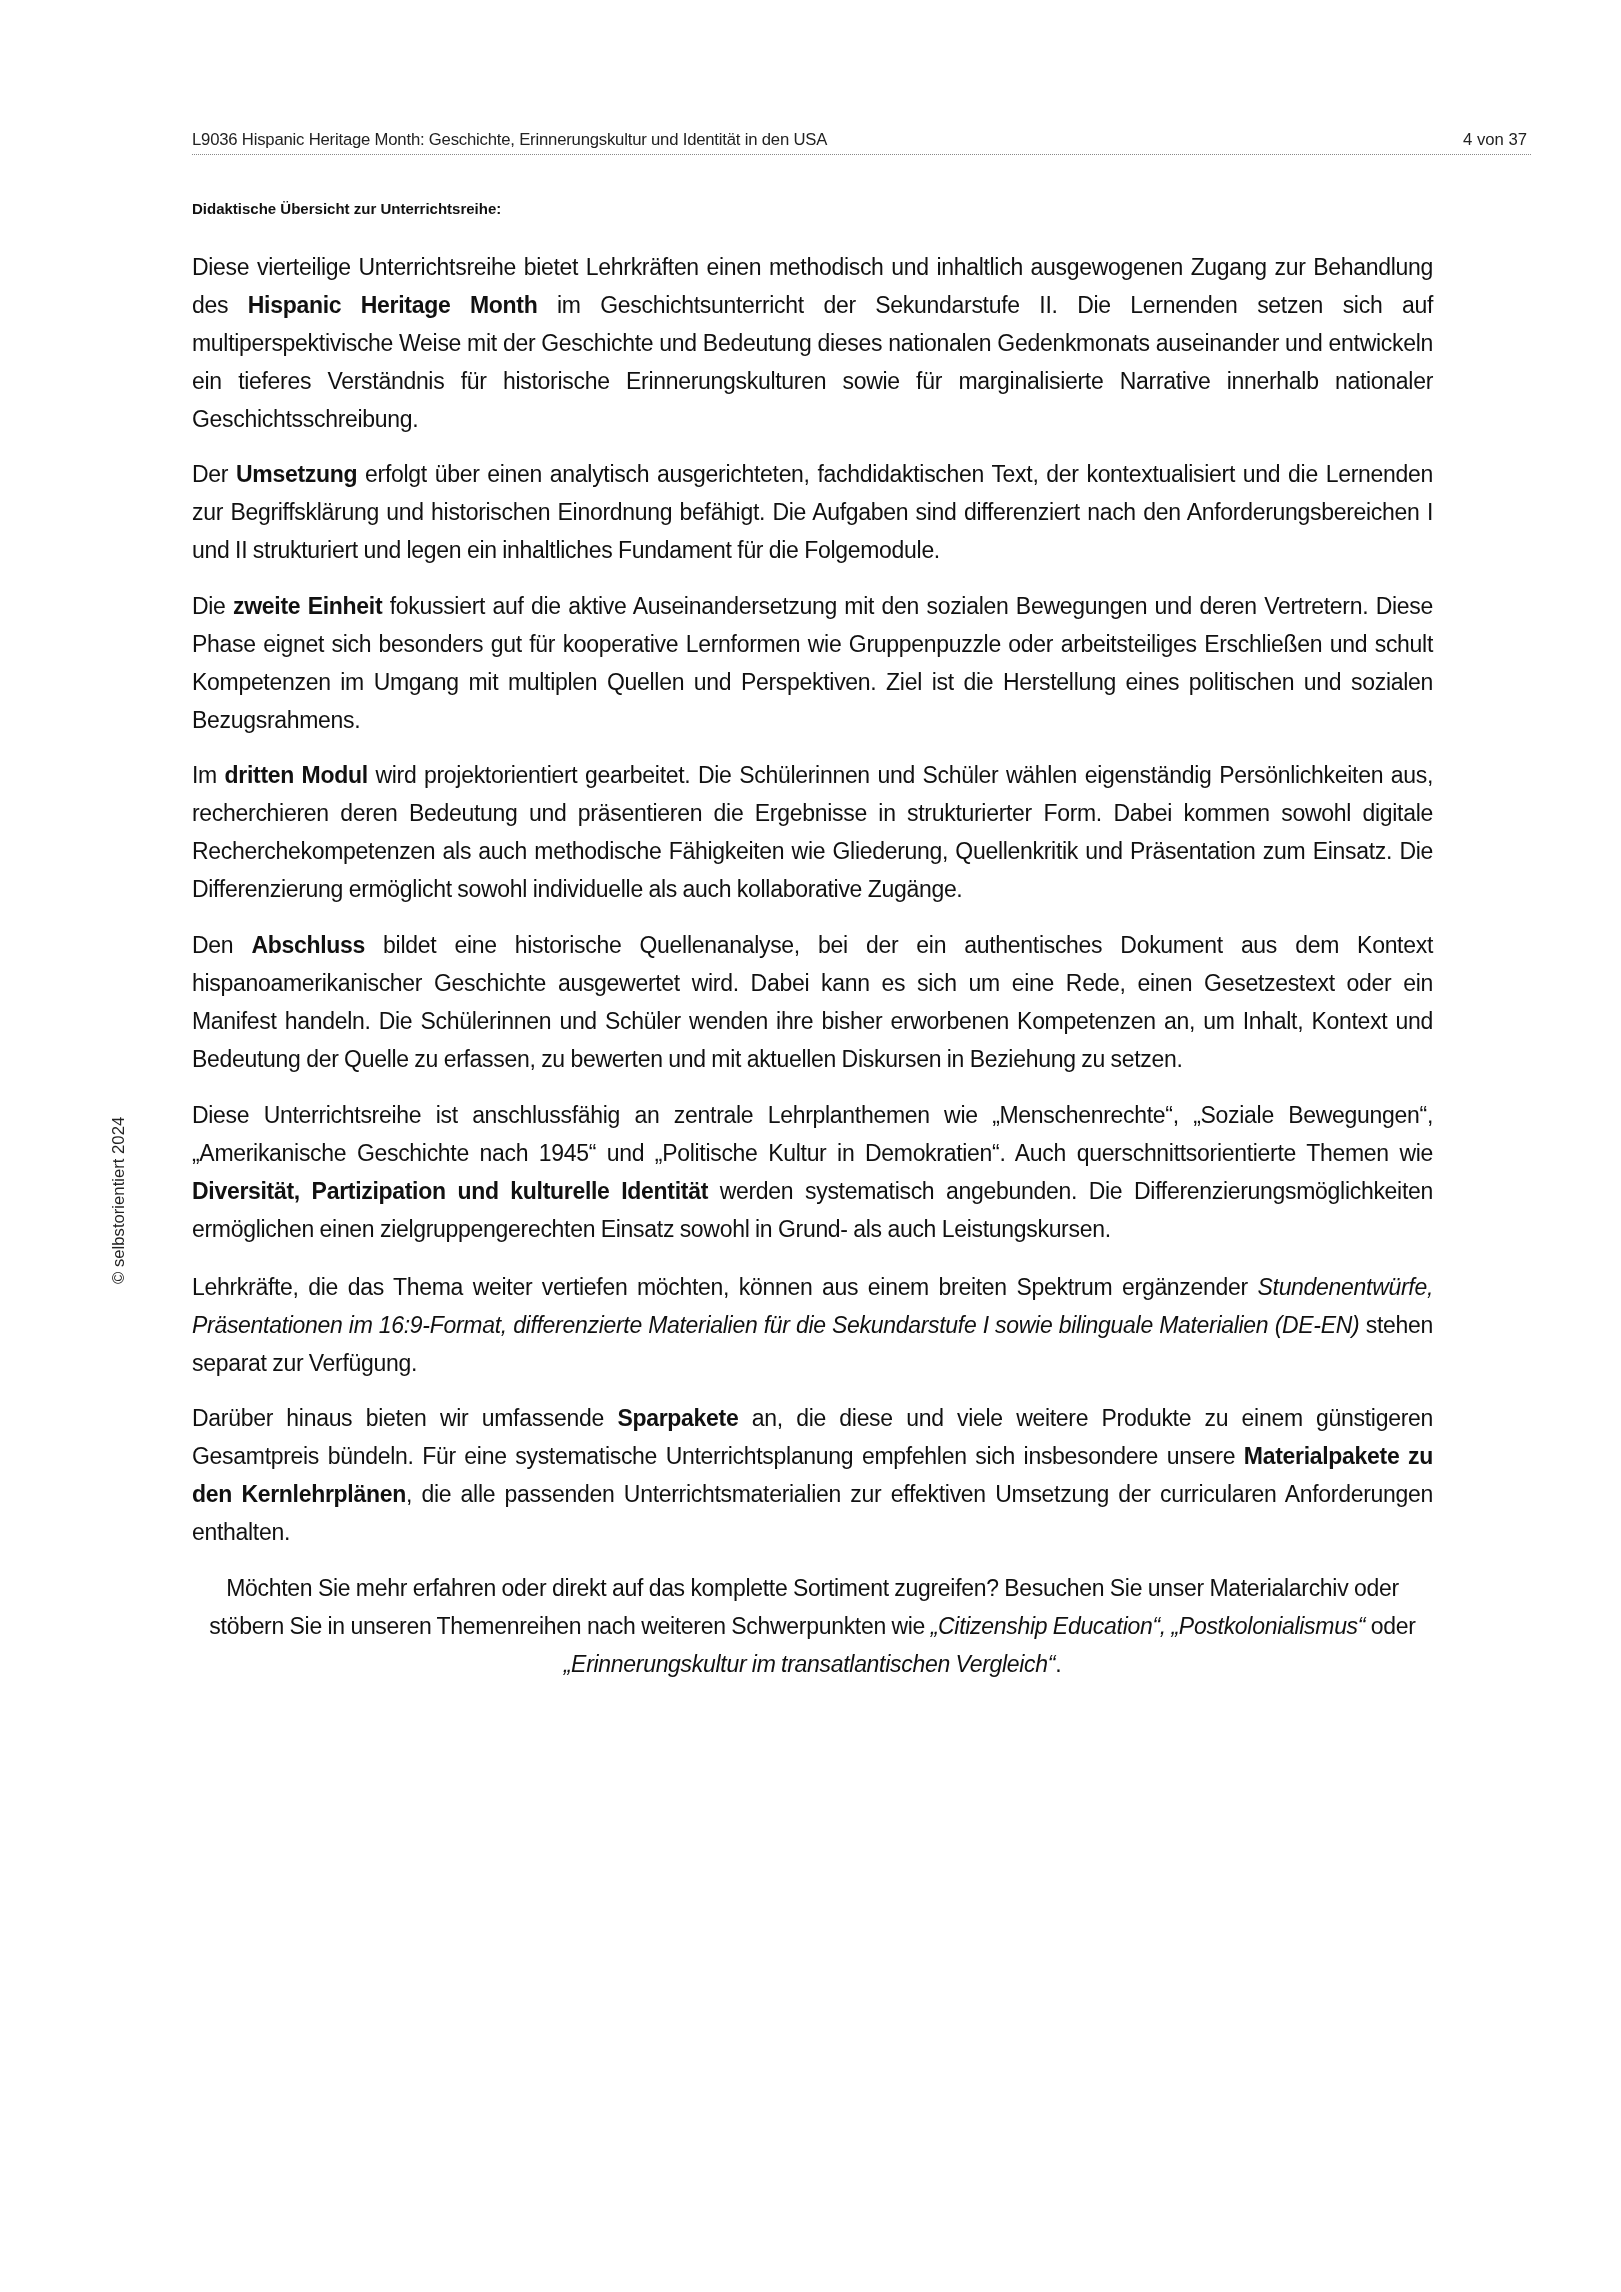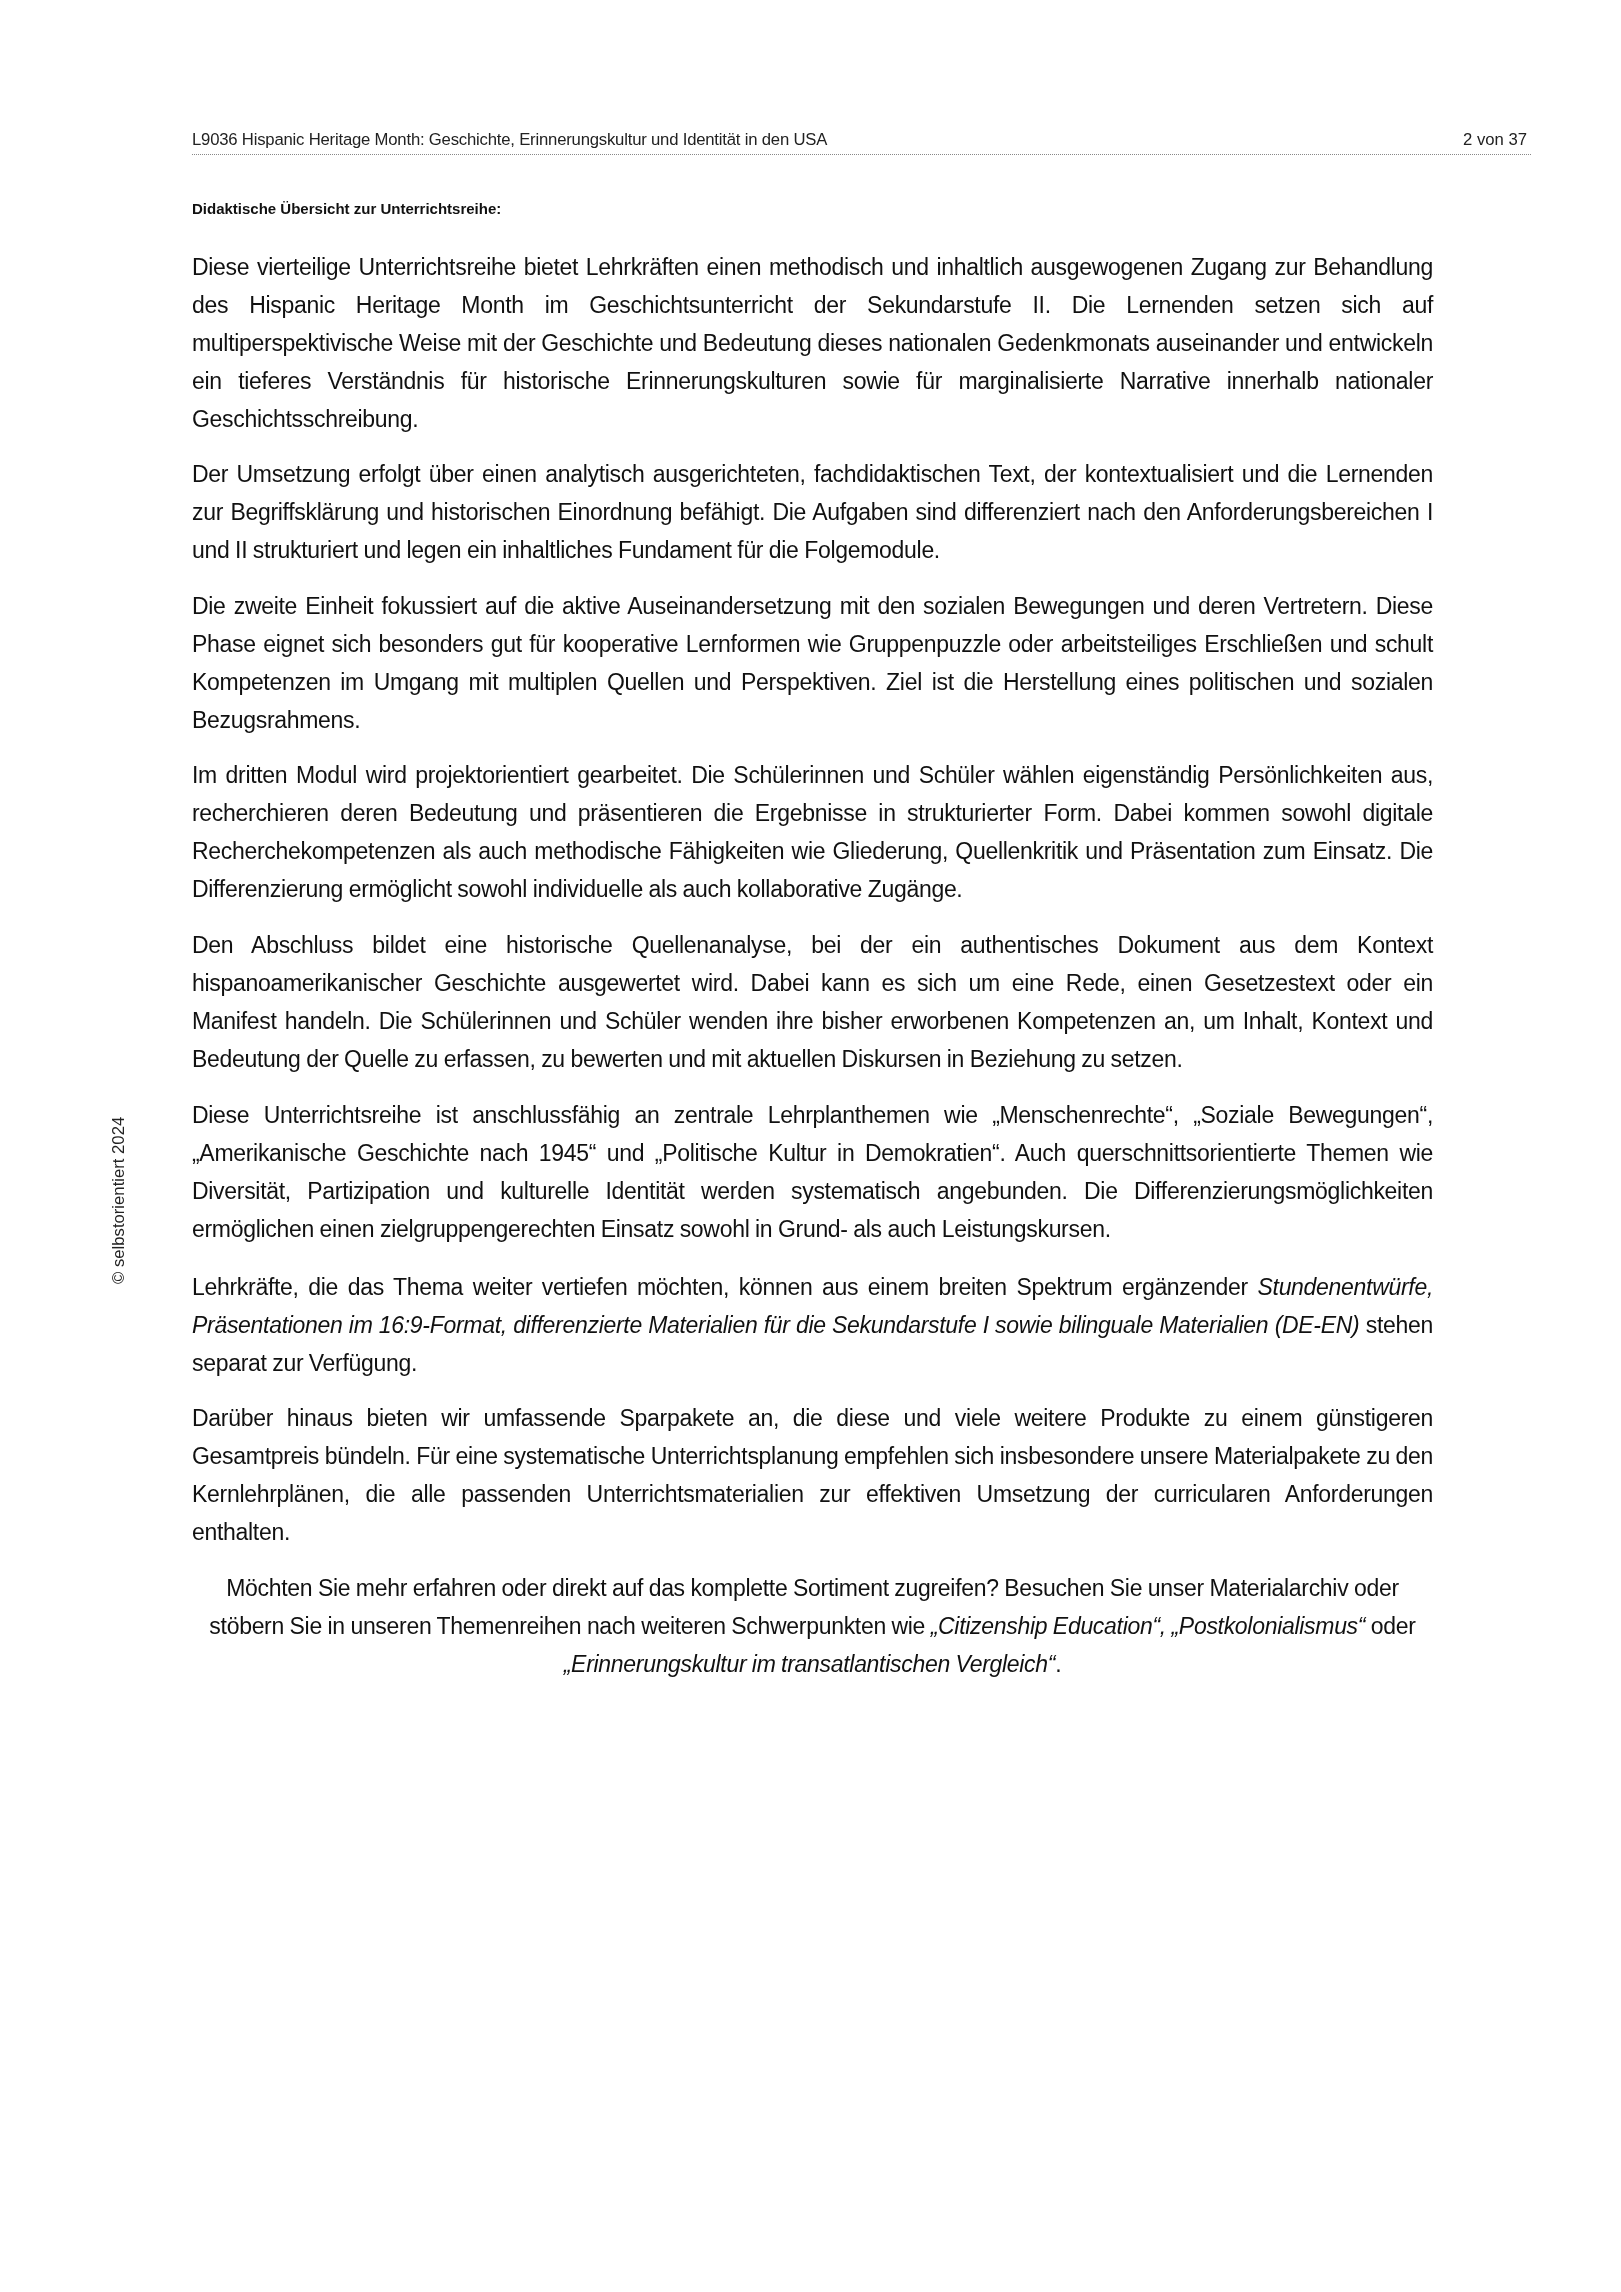--- a/index.html
+++ b/index.html
@@ -79,7 +79,7 @@
 
 <div class="page-header">
   <span class="header-title">L9036 Hispanic Heritage Month: Geschichte, Erinnerungskultur und Identität in den USA</span>
-  <span class="header-page">2 von 37</span>
+  <span class="header-page">4 von 37</span>
 </div>
 
 <div class="side-copyright">© selbstorientiert 2024</div>

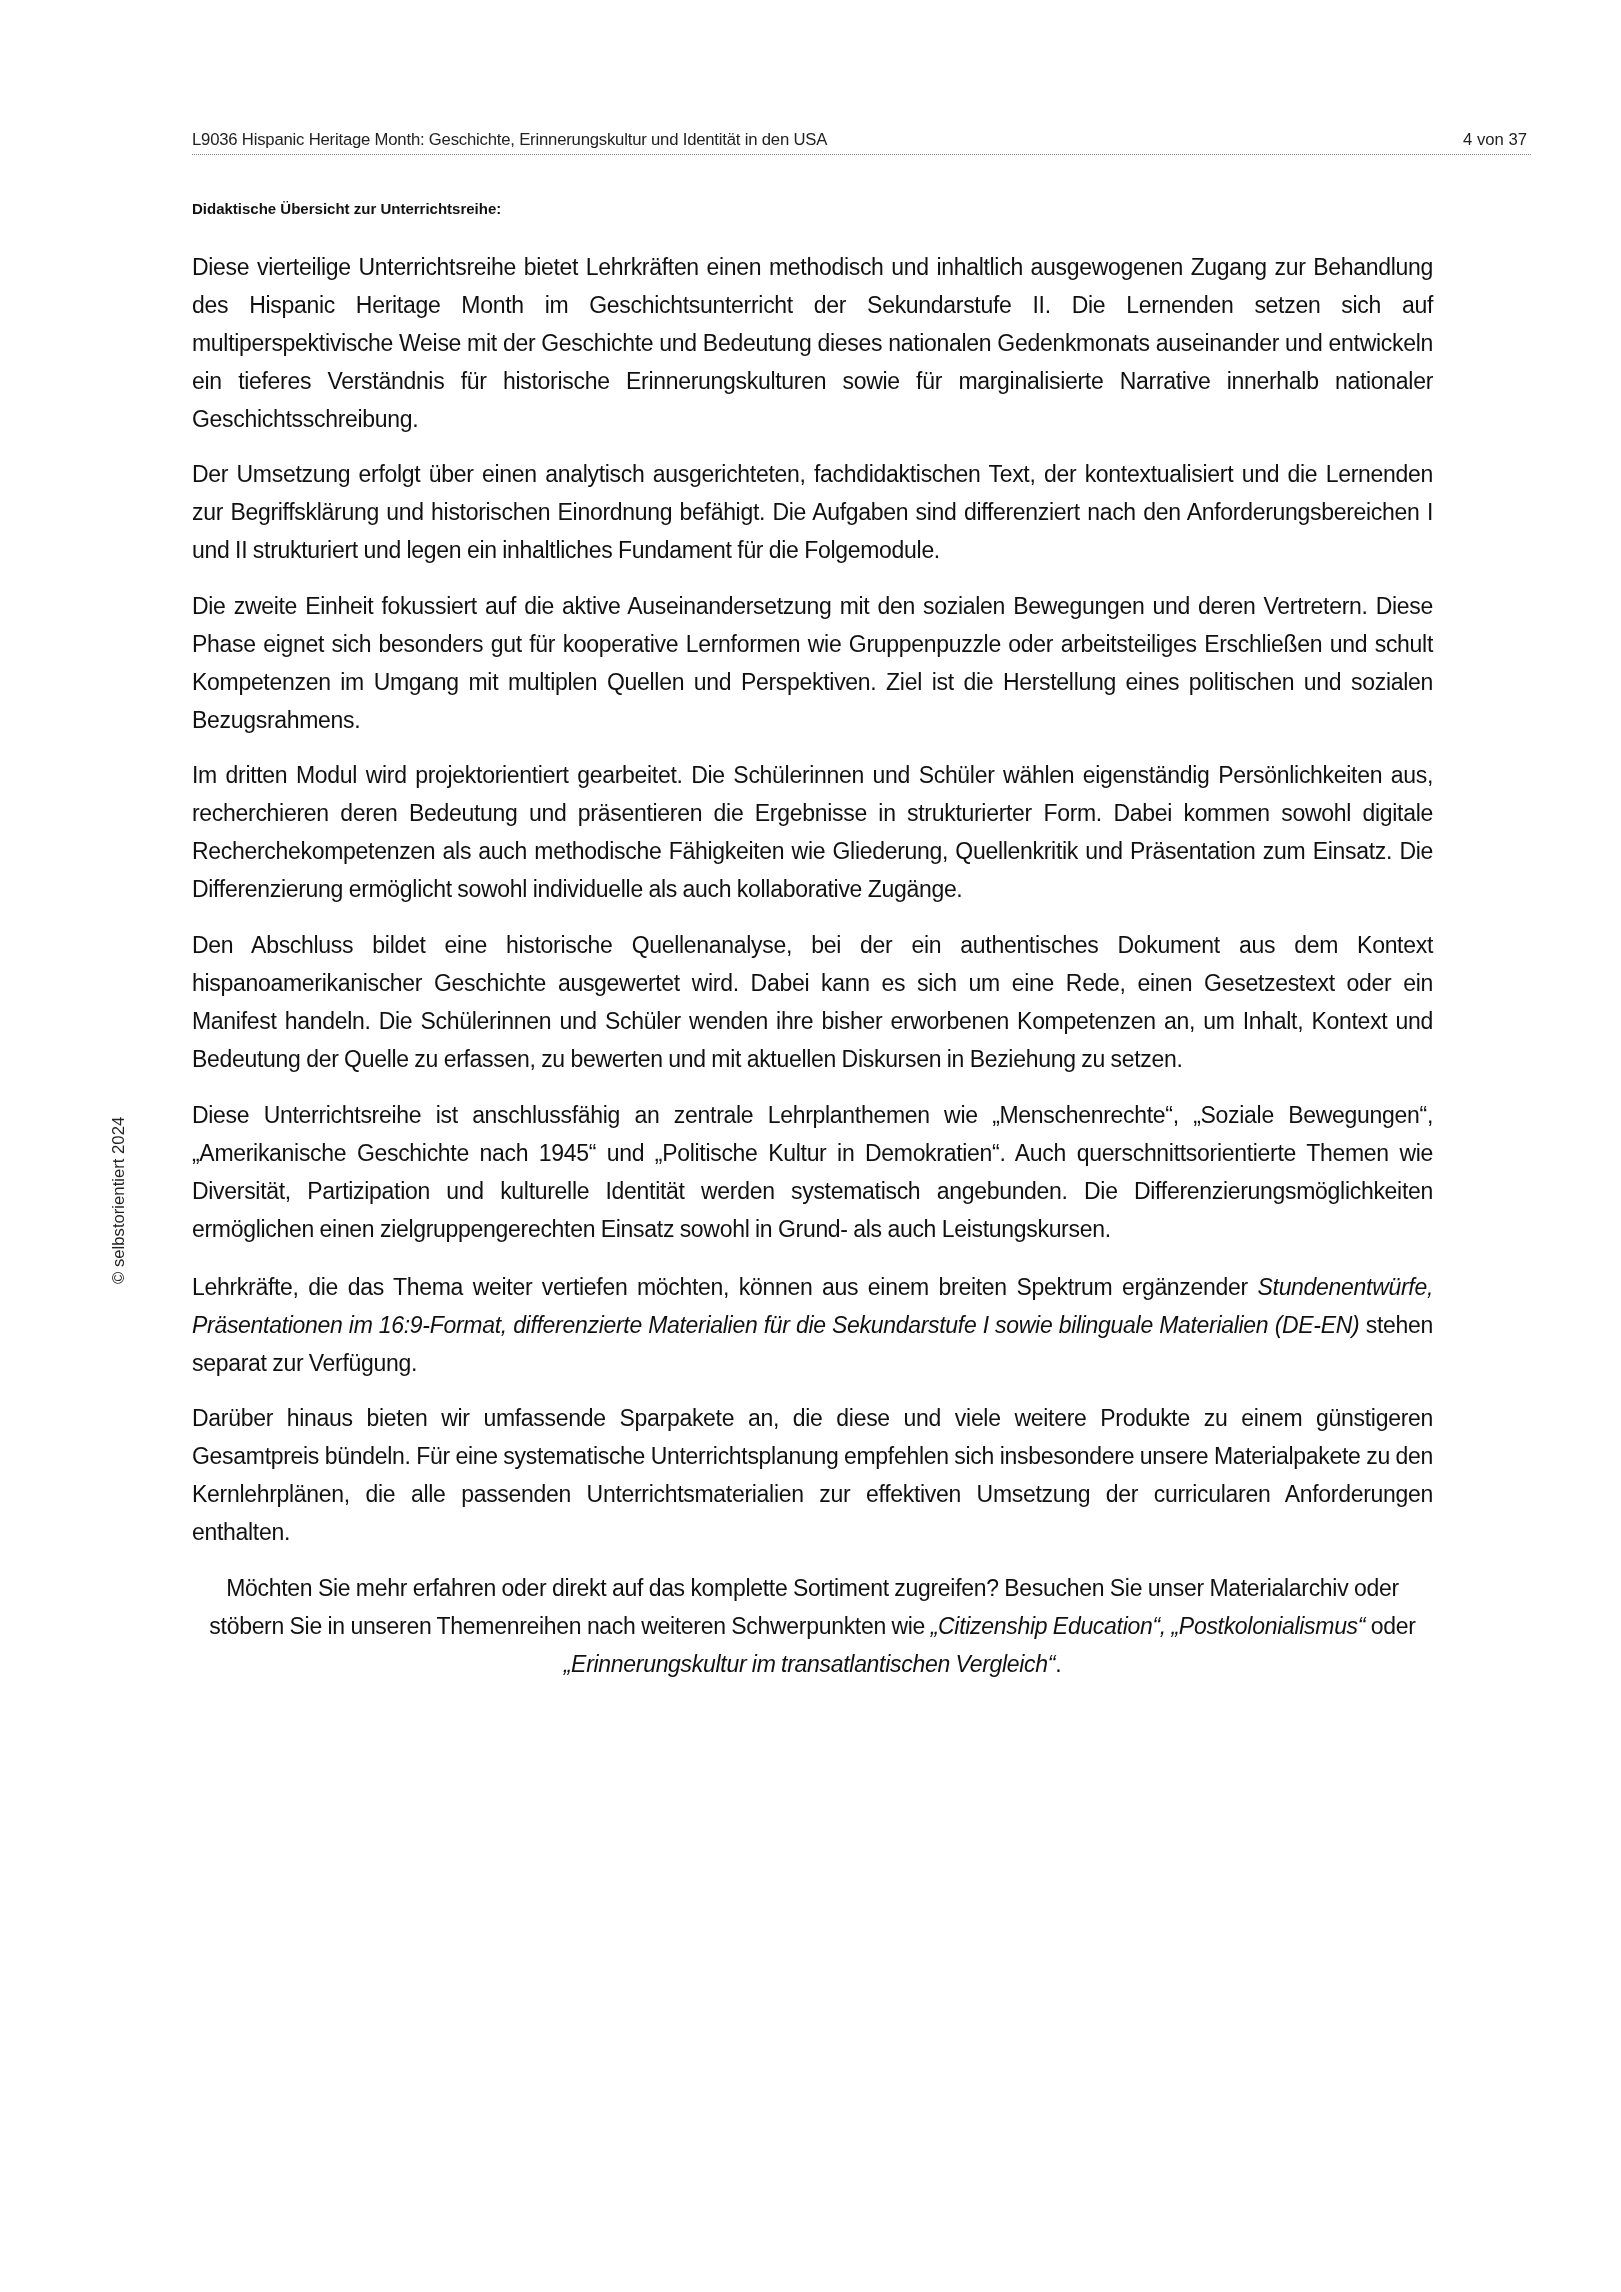--- a/index.html
+++ b/index.html
@@ -67,7 +67,7 @@
       letter-spacing: -0.3px;
       word-spacing: -0.5px;
     }
-    b { font-weight: normal; }
+    b { font-weight: bold; }
     i { font-style: italic; }
     .force-justify {
       display: flex;

